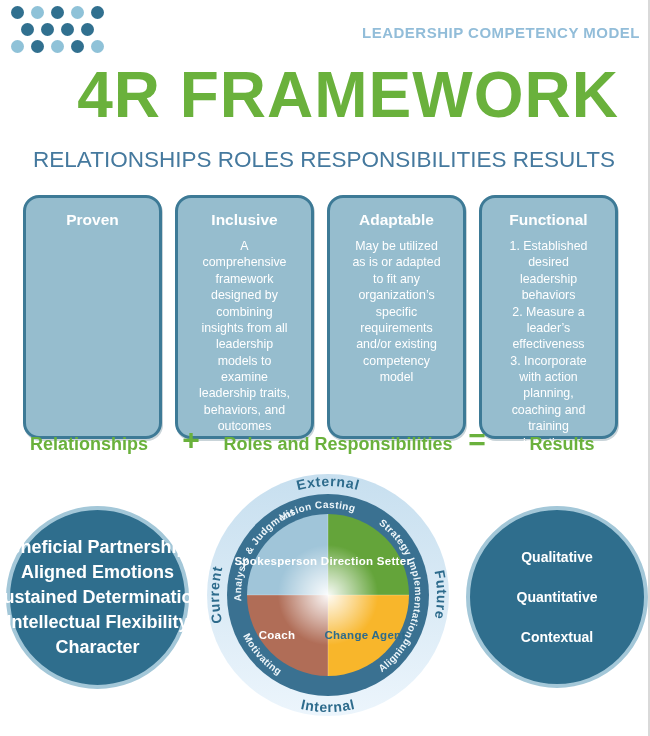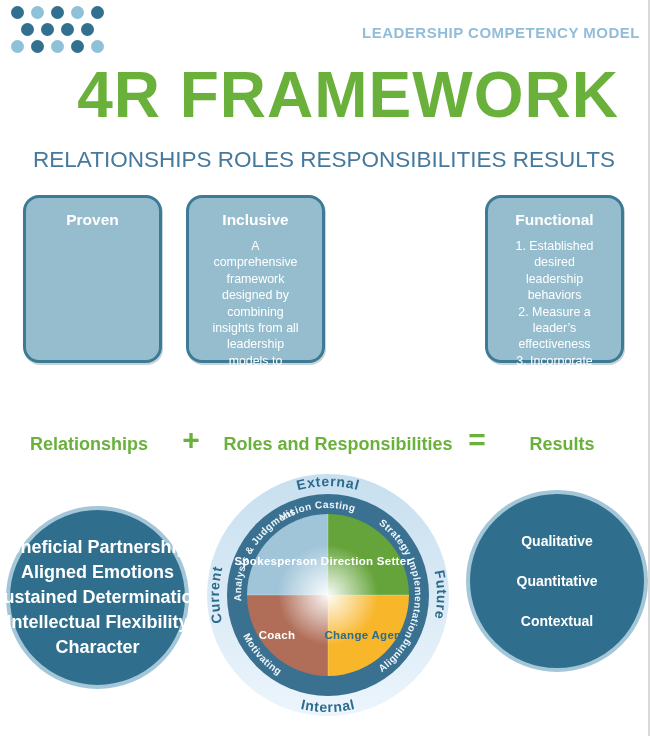--- a/index.html
+++ b/index.html
@@ -32,7 +32,7 @@
   }
   
   .card {
-    position:absolute; top:195px; width:139px; height:168px; box-sizing:border-box;
+    position:absolute; top:195px; width:139px; height:244px; box-sizing:border-box;
     background:var(--box-fill,#96bdce); border:3px solid var(--box-border,#3d7a96);
     border-radius:16px; padding:13px 19px; color:#fff; text-align:center;
     box-shadow:1px 2px 0 rgba(40,85,105,.25);

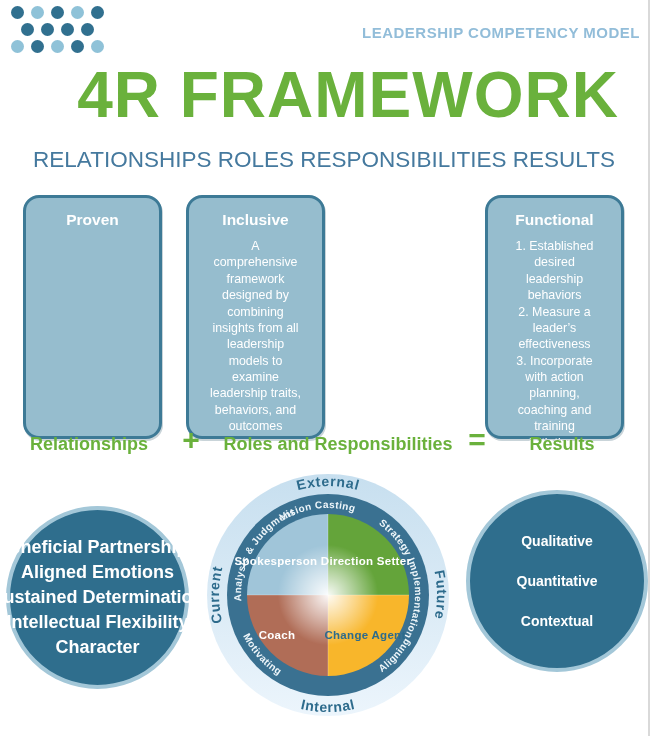--- a/index.html
+++ b/index.html
@@ -37,7 +37,7 @@
     border-radius:16px; padding:13px 19px; color:#fff; text-align:center;
     box-shadow:1px 2px 0 rgba(40,85,105,.25);
   }
-  .card1{left:23px;} .card2{left:186px;} .card3{left:327px;} .card4{left:479px;margin-left:6px;}
+  .card1{left:23px;} .card2{left:175px;} .card3{left:327px;} .card4{left:479px;margin-left:6px;}
   .card-title { font-size:15.5px; font-weight:700; margin-bottom:9px; }
   .card-body  { font-size:12.4px; line-height:1.32; white-space:pre-line; }
   

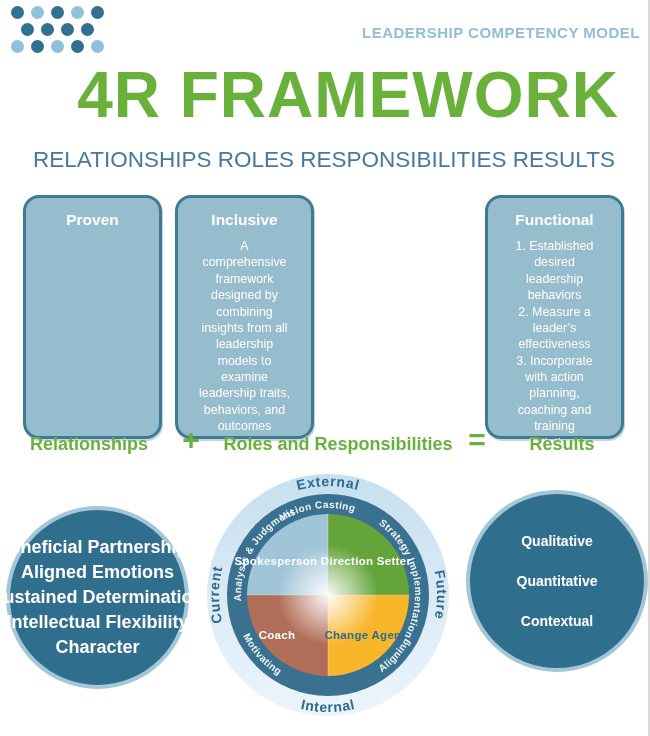--- a/index.html
+++ b/index.html
@@ -107,6 +107,10 @@
     <div class="card-title">Inclusive</div>
     <div class="card-body">A comprehensive framework designed by combining insights from all leadership models to examine leadership traits, behaviors, and outcomes</div>
   </div>
+  <div class="card card3">
+    <div class="card-title">Adaptable</div>
+    <div class="card-body">May be utilized as is or adapted to fit any organization’s specific requirements and/or existing competency model</div>
+  </div>
   <div class="card card4">
     <div class="card-title">Functional</div>
     <div class="card-body">1. Established desired leadership behaviors

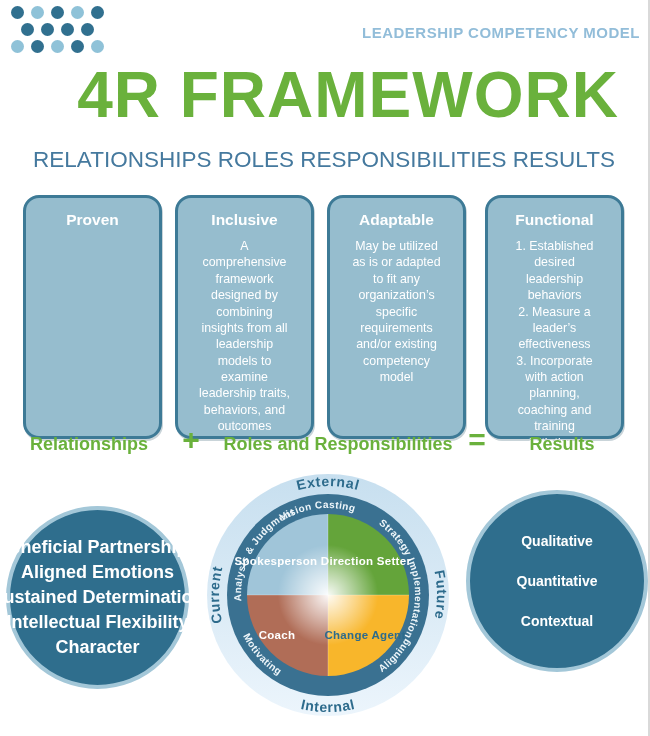--- a/index.html
+++ b/index.html
@@ -37,7 +37,7 @@
     border-radius:16px; padding:13px 19px; color:#fff; text-align:center;
     box-shadow:1px 2px 0 rgba(40,85,105,.25);
   }
-  .card1{left:23px;} .card2{left:175px;} .card3{left:327px;} .card4{left:479px;margin-left:6px;}
+  .card1{left:23px;} .card2{left:175px;} .card3{left:327px;} .card4{left:479px;}
   .card-title { font-size:15.5px; font-weight:700; margin-bottom:9px; }
   .card-body  { font-size:12.4px; line-height:1.32; white-space:pre-line; }
   

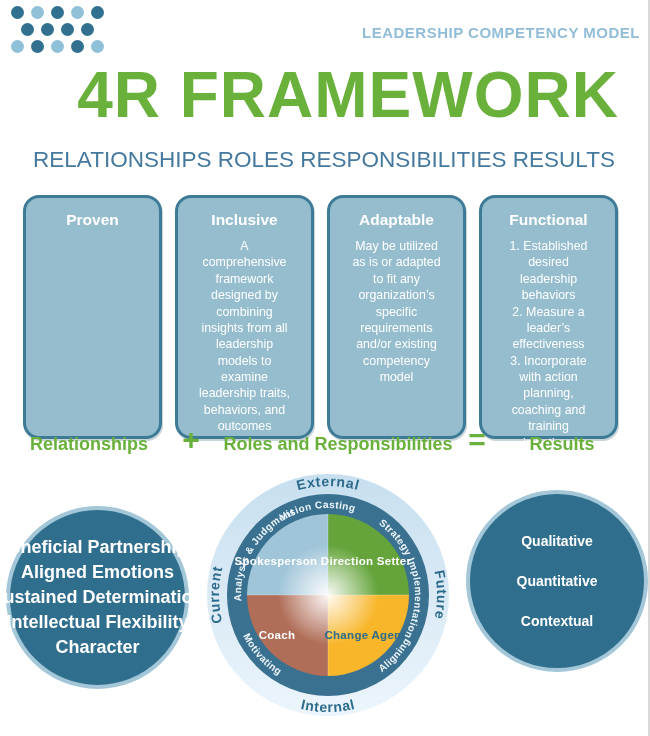--- a/index.html
+++ b/index.html
@@ -52,7 +52,7 @@
     color:#fff; text-align:center;
   }
   .left-circle  { left:6px;  top:506px; width:183px; height:183px; }
-  .right-circle { left:466px; top:490px; width:182px; height:182px; }
+  .right-circle { left:466px; top:506px; width:182px; height:182px; }
   .left-item  { font-size:18px; font-weight:700; line-height:25px; white-space:nowrap; }
   .right-item { font-size:14px;   font-weight:700; line-height:40px; white-space:nowrap; }
   

